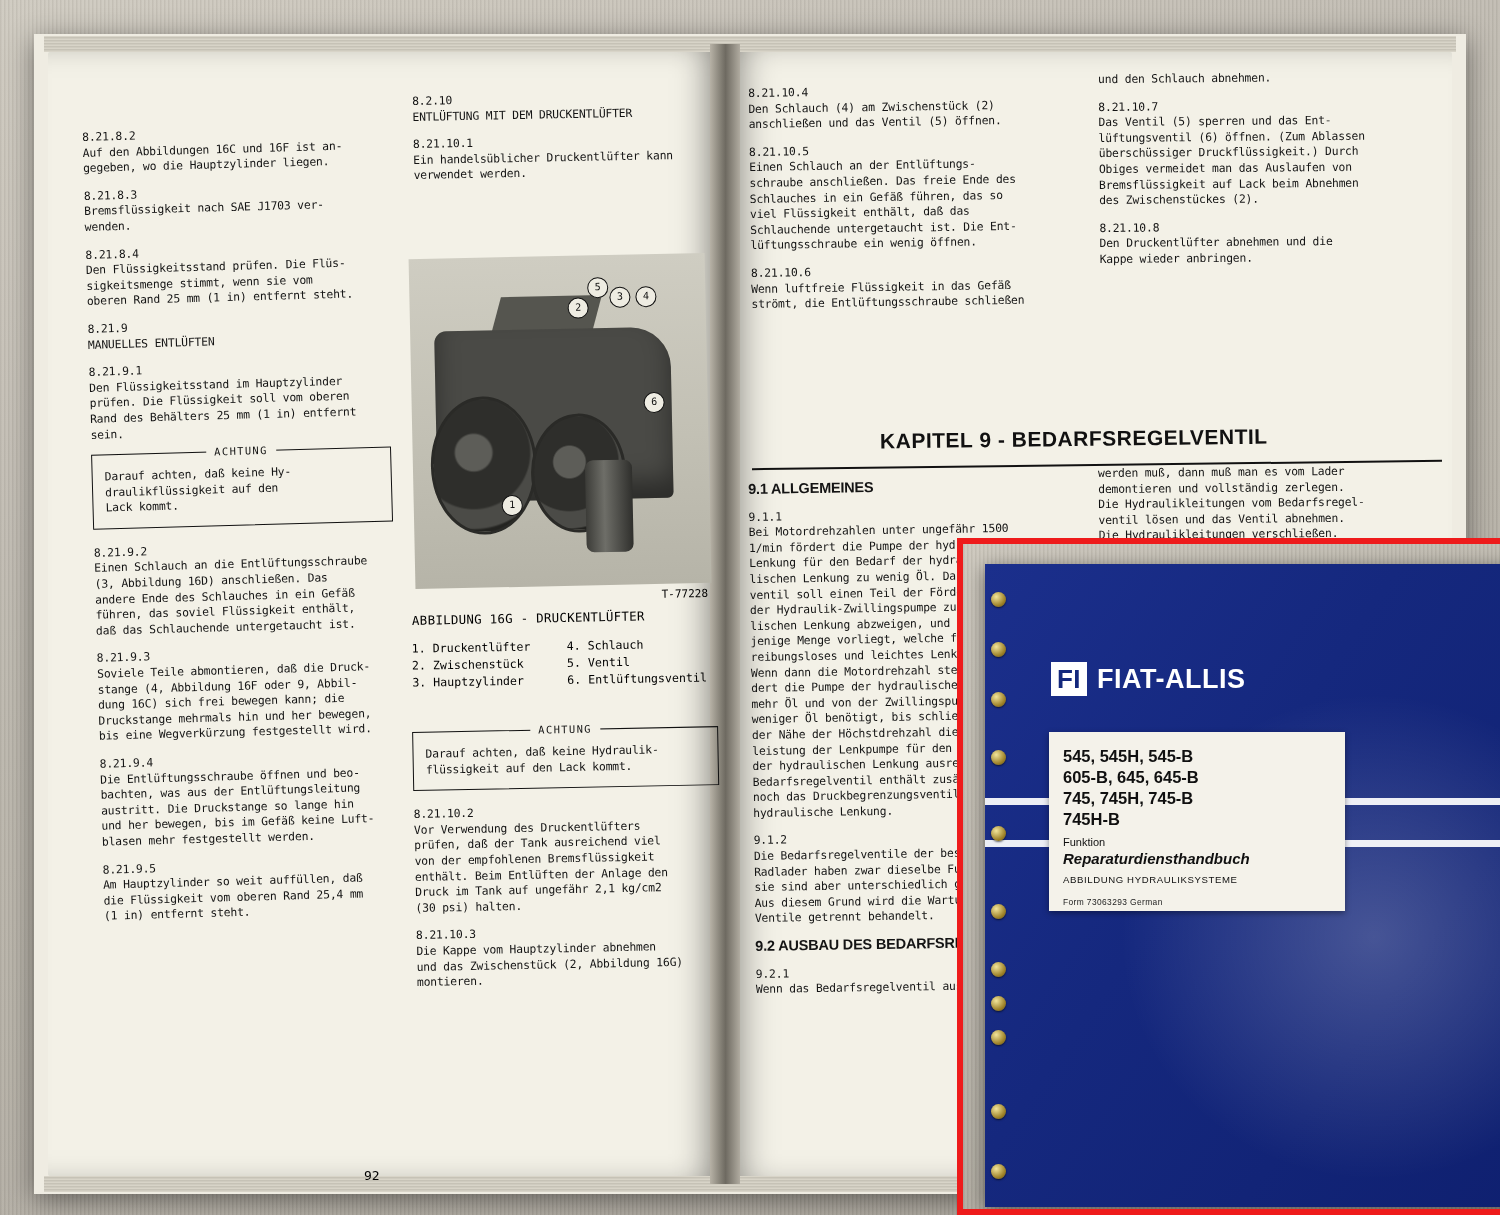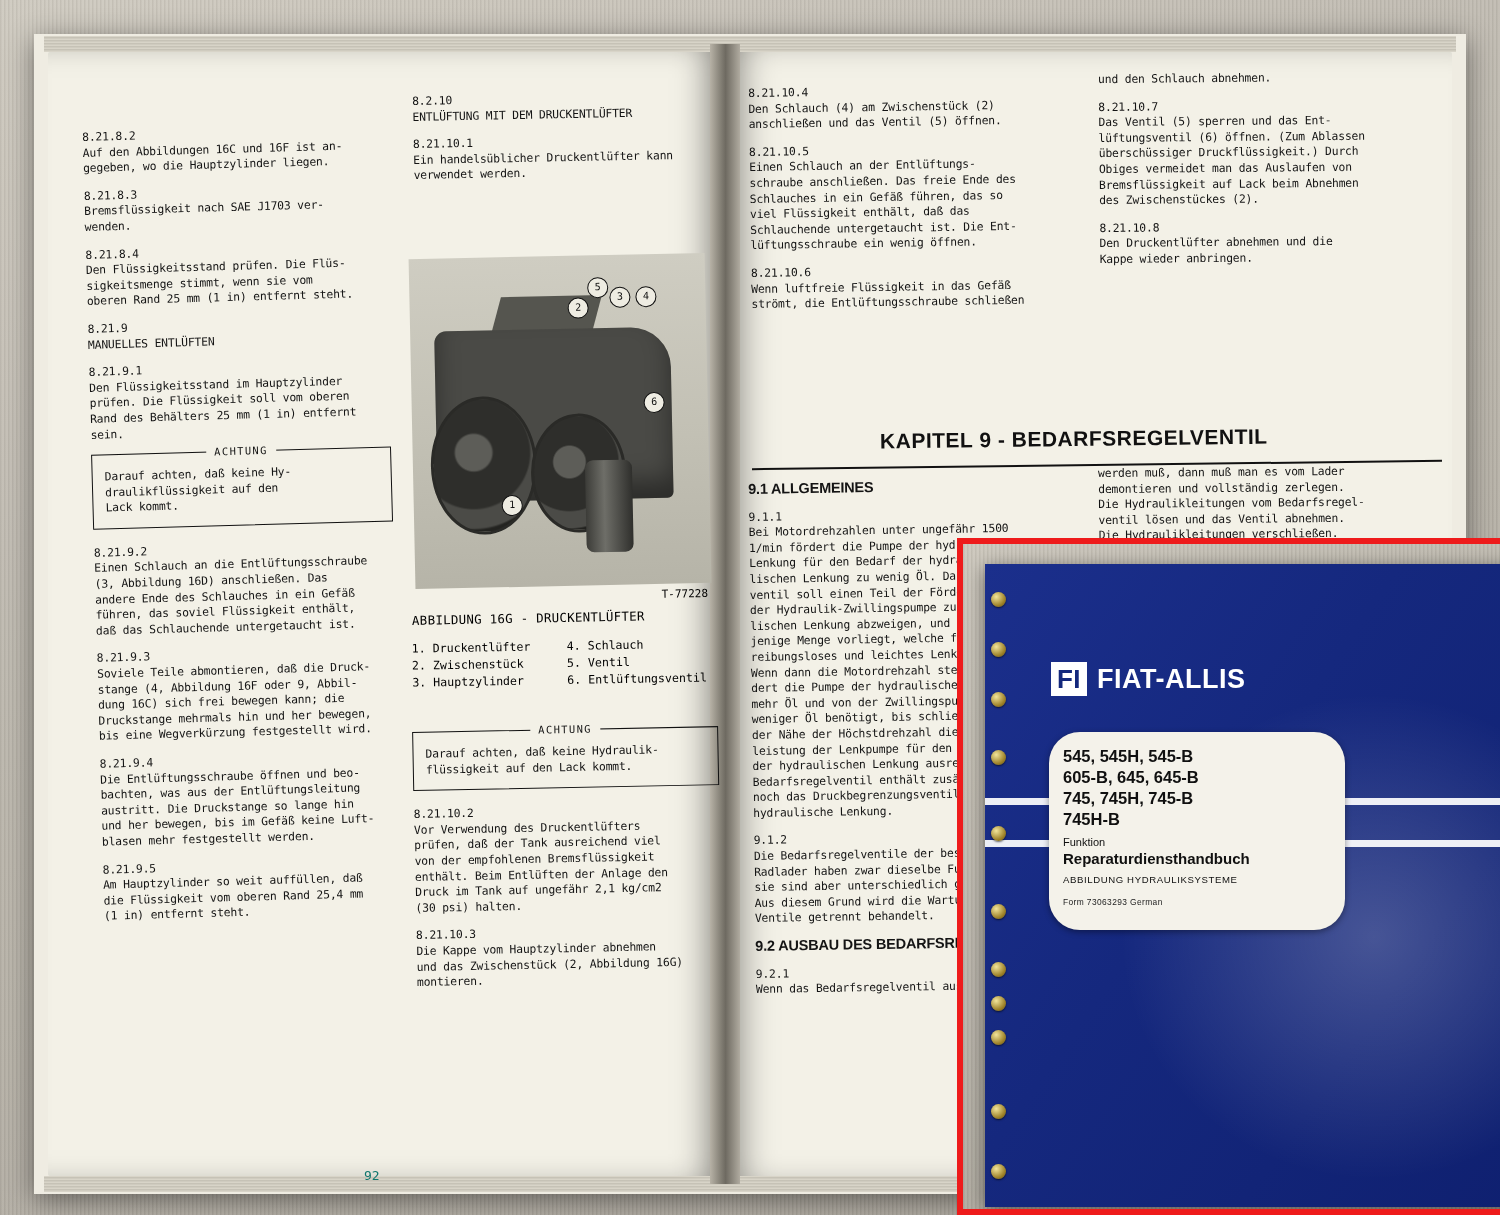--- a/index.html
+++ b/index.html
@@ -310,10 +310,9 @@
     width: 268px;
     background: #f4f2ea;
     color: #101010;
-    padding: 14px 14px 23px 14px;
+    padding: 14px 14px 4px 14px;
     font-family: "Liberation Sans", sans-serif;
     box-shadow: 0 2px 6px rgba(0,0,0,0.4);
-    border-radius: 31px;
   }
   .label .models {
     font-weight: bold;

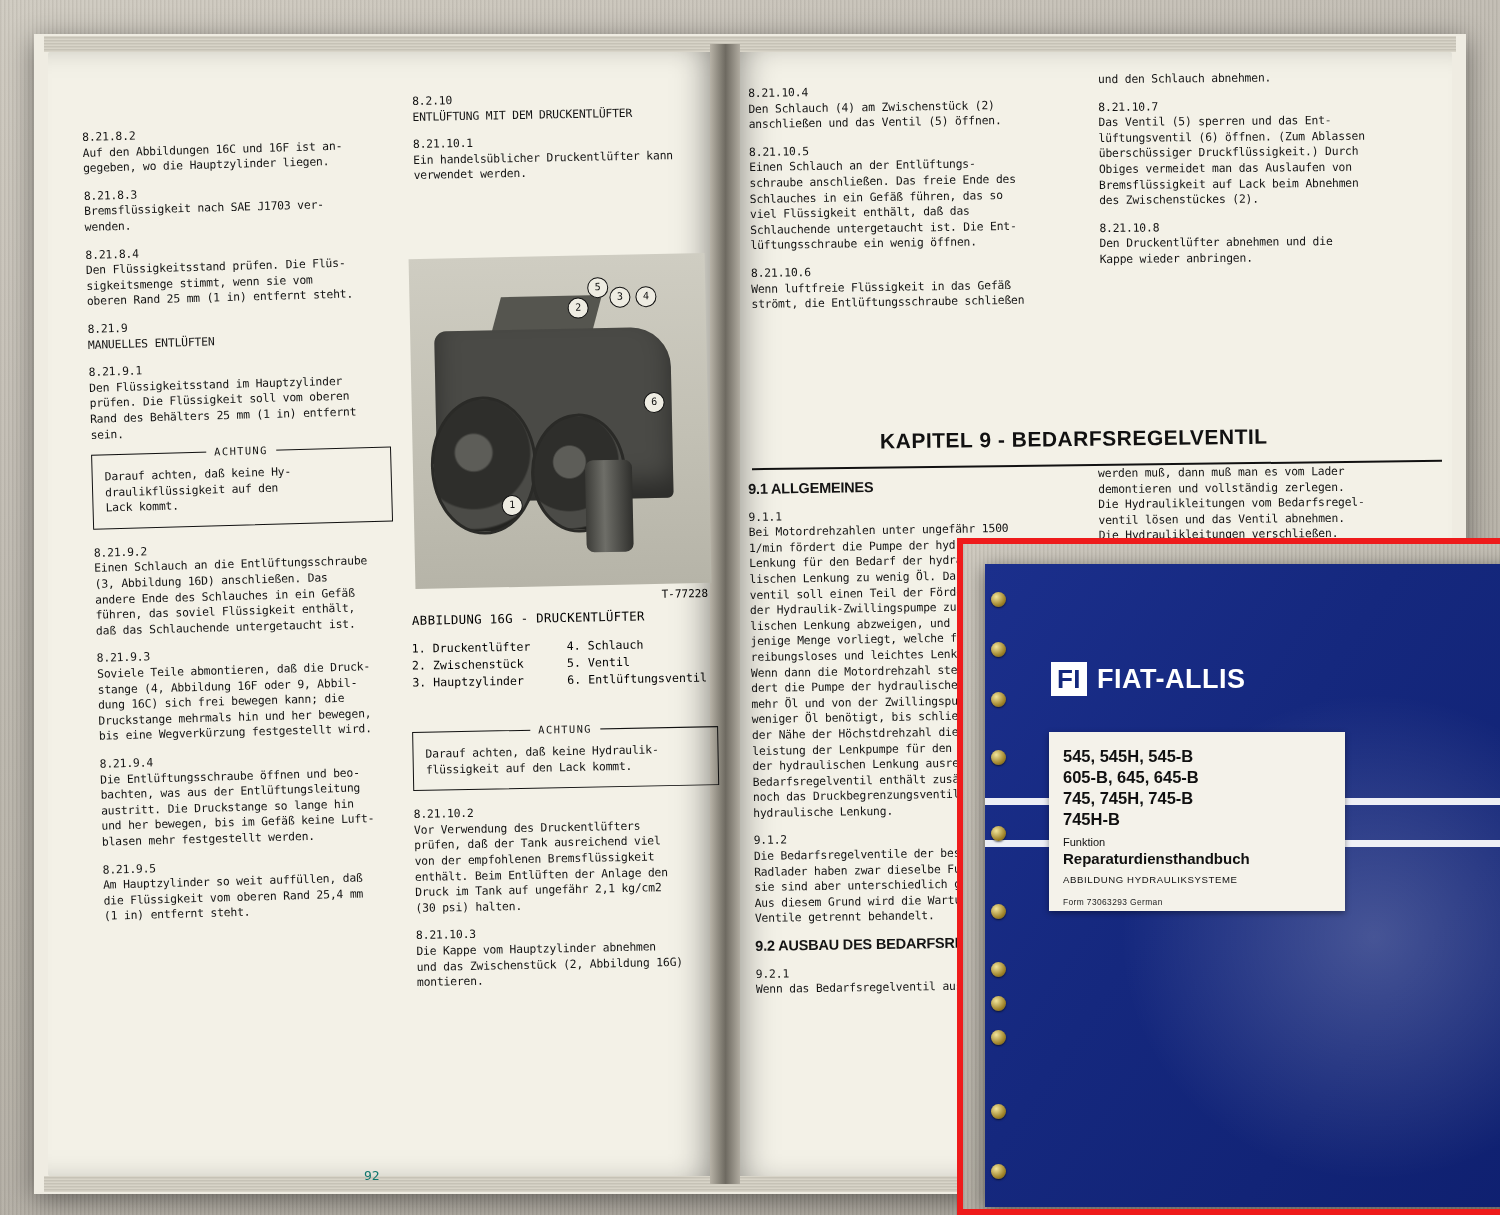--- a/index.html
+++ b/index.html
@@ -322,7 +322,7 @@
     margin-bottom: 6px;
   }
   .label .machine { font-size: 11px; margin-bottom: 2px; }
-  .label .title { font-weight: bold; font-size: 15px; margin: 2px 0 7px 0; }
+  .label .title { font-weight: bold; font-size: 15px; margin: 2px 0 7px 0; font-style: italic; }
   .label .sub { font-size: 9.6px; letter-spacing: 0.6px; margin-bottom: 12px; }
   .label .form { font-size: 8.4px; letter-spacing: 0.4px; color: #222; }
 </style>

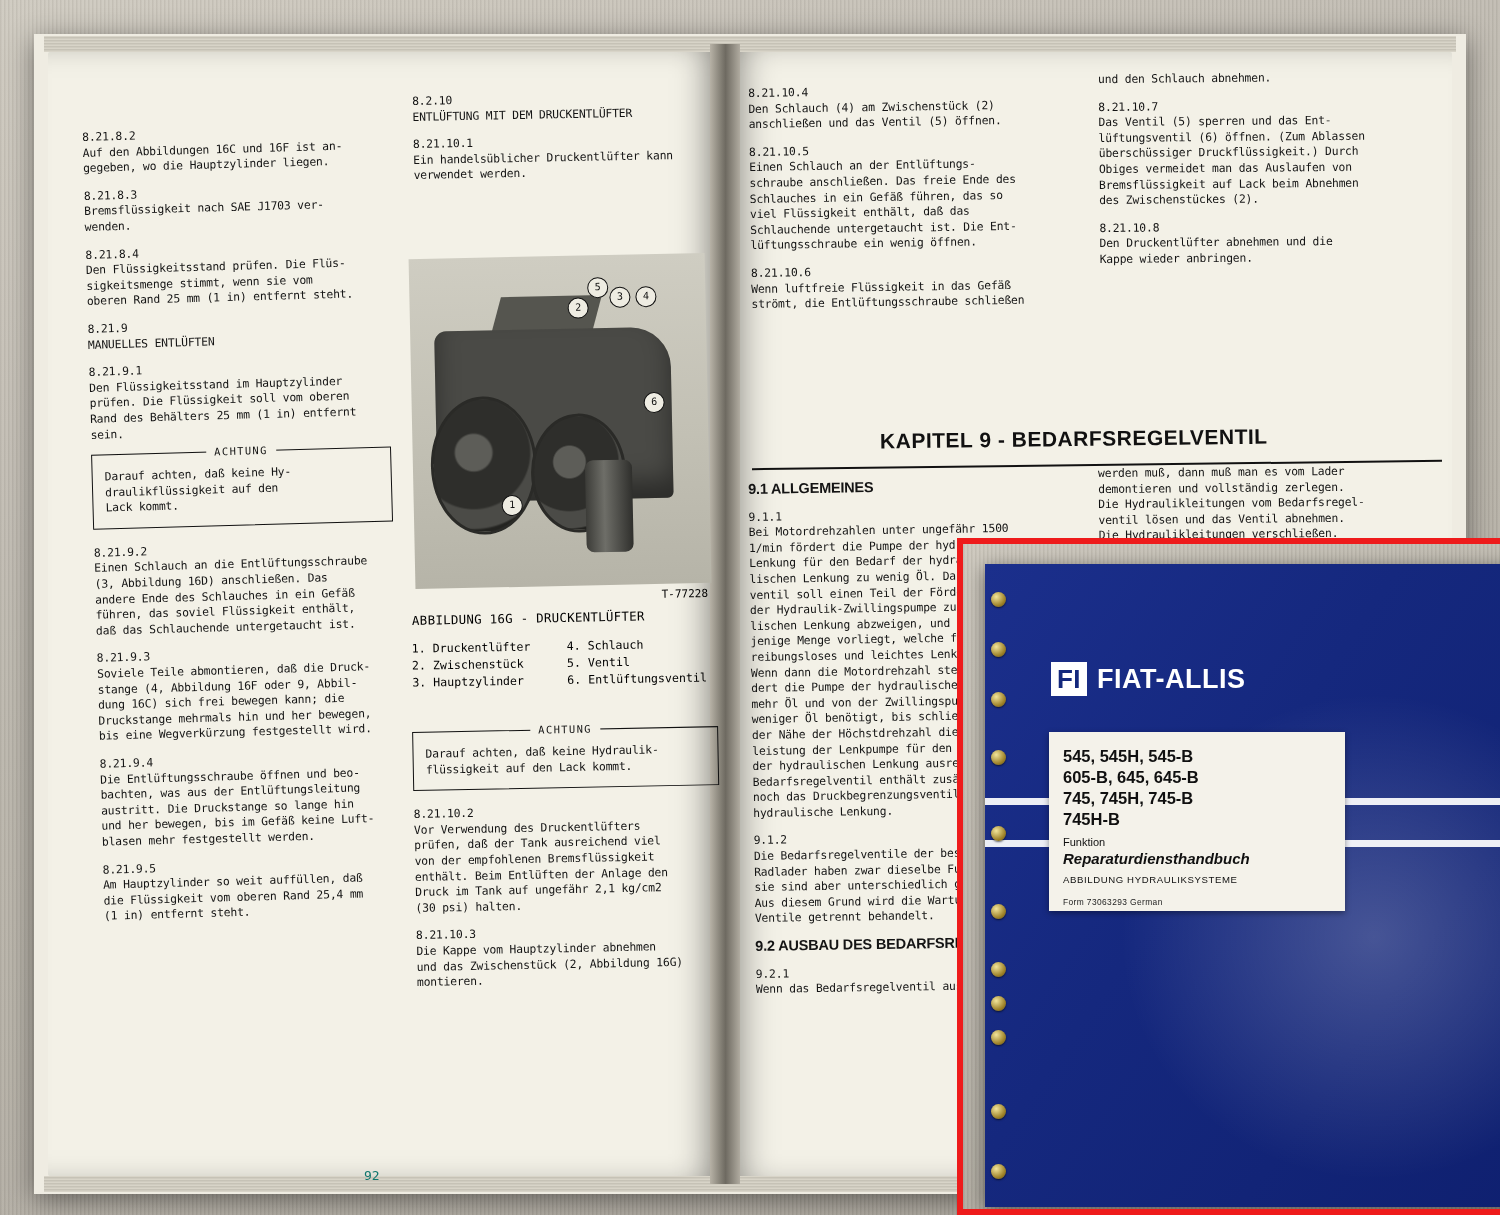--- a/index.html
+++ b/index.html
@@ -228,7 +228,7 @@
     left: 330px;
     top: 1134px;
     font-size: 13px;
-    color: #0f766e;
+    color: #000000;
   }
 
   

